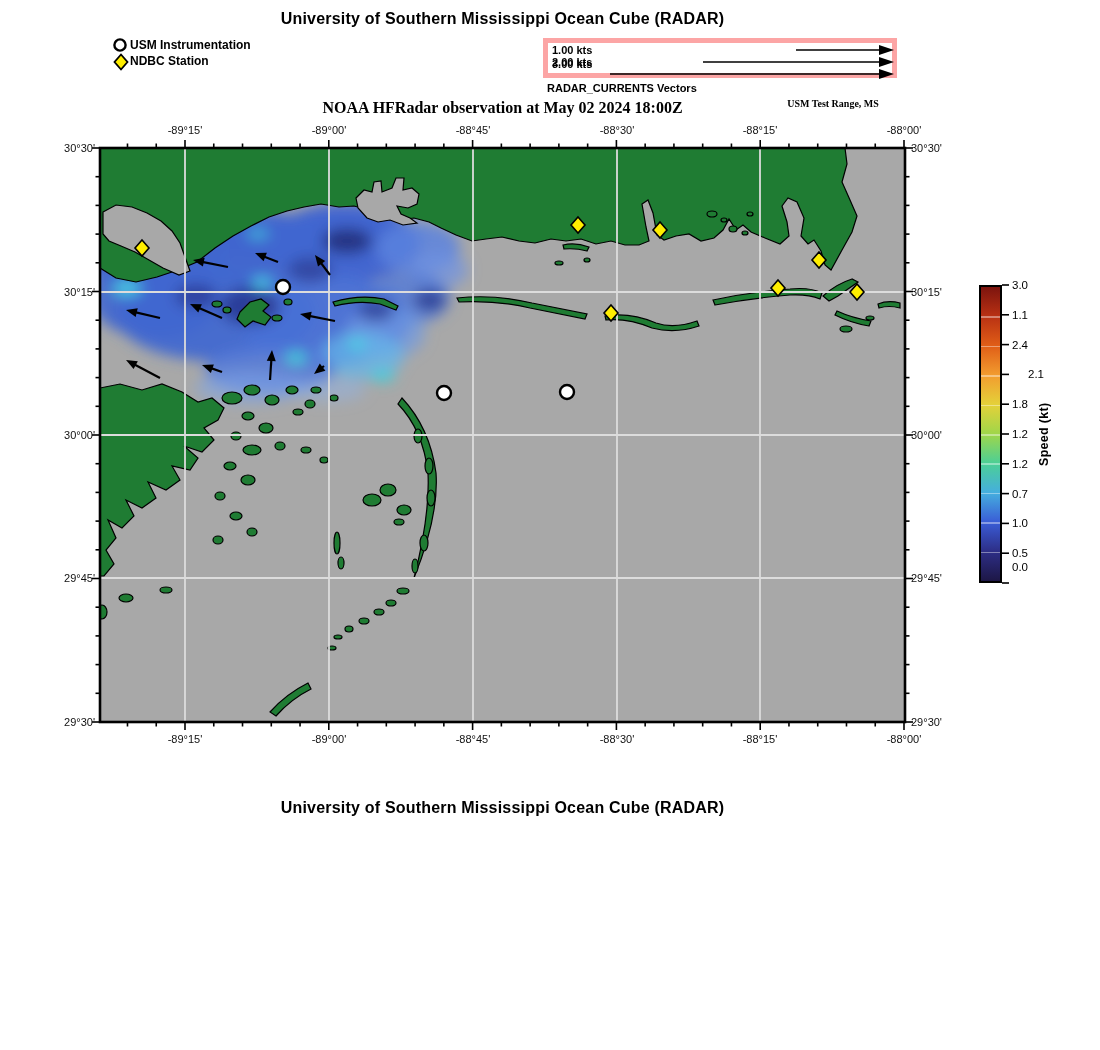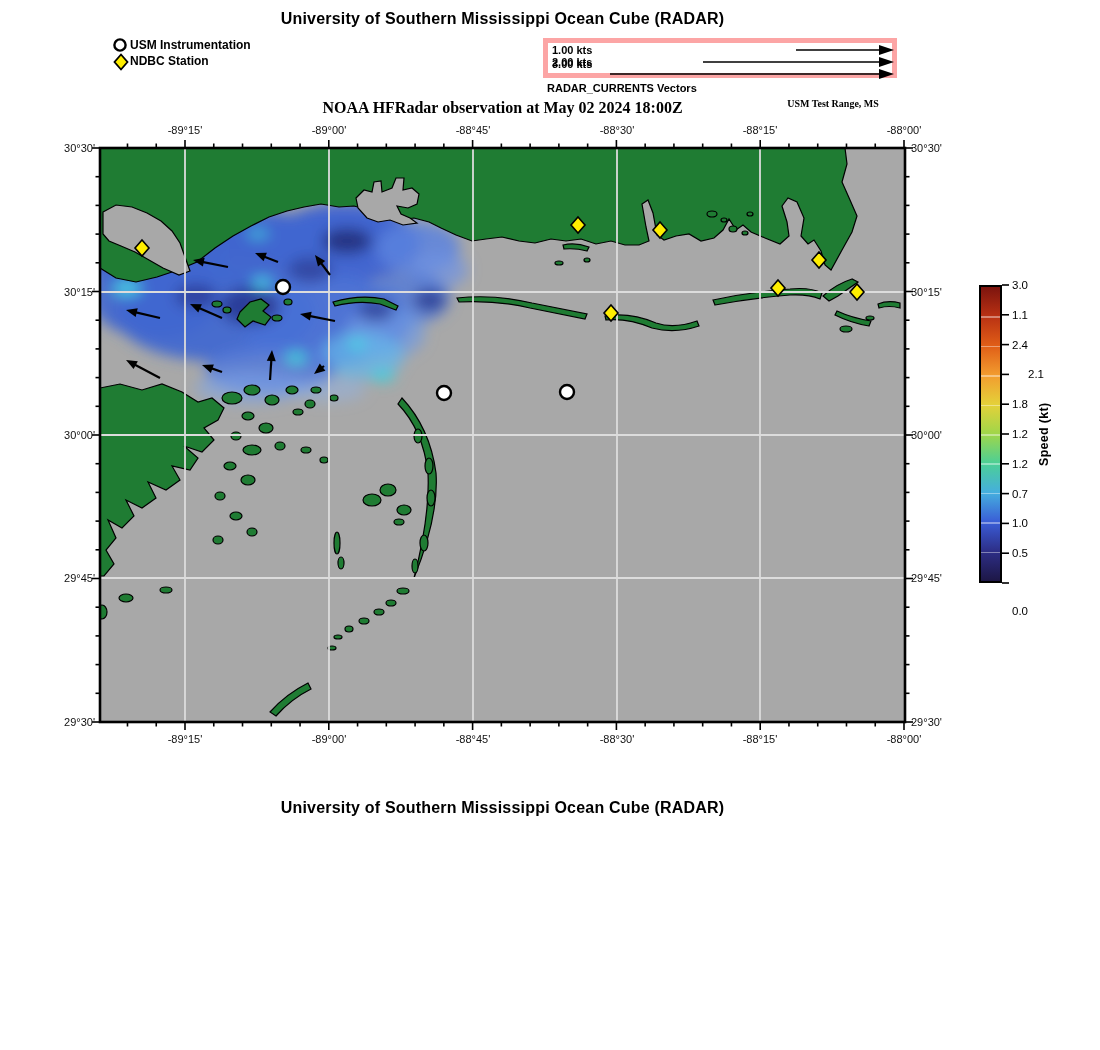--- a/index.html
+++ b/index.html
@@ -412,7 +412,7 @@
     <div class="cb-tick-label" style="left: 1012px; top: 493.6px;">0.7</div>
     <div class="cb-tick-label" style="left: 1012px; top: 523.4px;">1.0</div>
     <div class="cb-tick-label" style="left: 1012px; top: 553.2px;">0.5</div>
-    <div class="cb-tick-label" style="left: 1012px; top: 611px;">0.0</div>
+    <div class="cb-tick-label" style="left: 1012px; top: 567px;">0.0</div>
   </div>
 
 </body></html>

